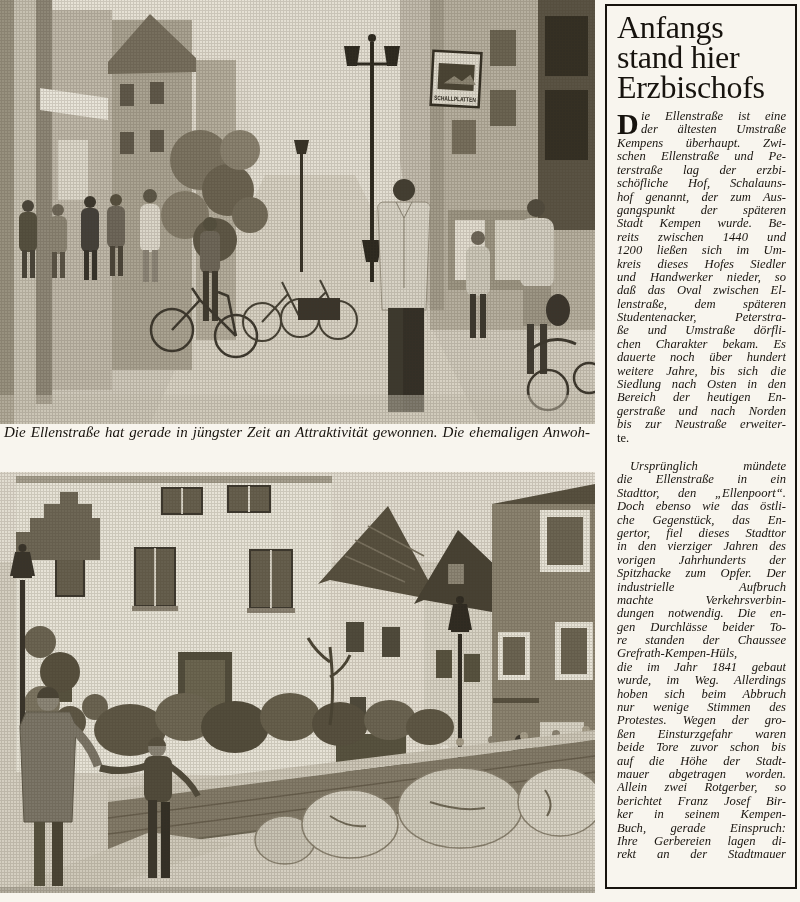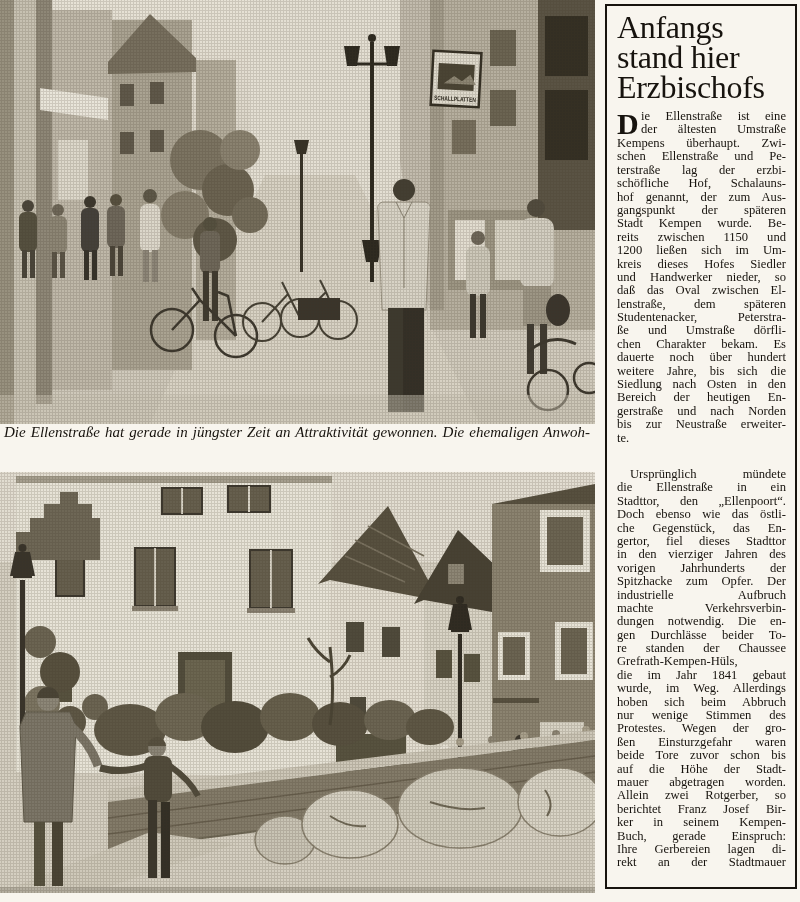--- a/index.html
+++ b/index.html
@@ -26,7 +26,7 @@
       letter-spacing:-0.3px;white-space:nowrap;}
   .body-text{font-size:12.6px;}
   .bline{height:13.4px;line-height:13.4px;text-align:justify;overflow:hidden;}
-  .jl{text-align-last:justify;}
+  .jl{text-align-last:justify;font-style:italic;}
   .indent{padding-left:13px;}
   .cap-row{display:flex;}
   .drop-cap{flex:none;width:24px;font-weight:bold;font-size:30px;line-height:27px;}

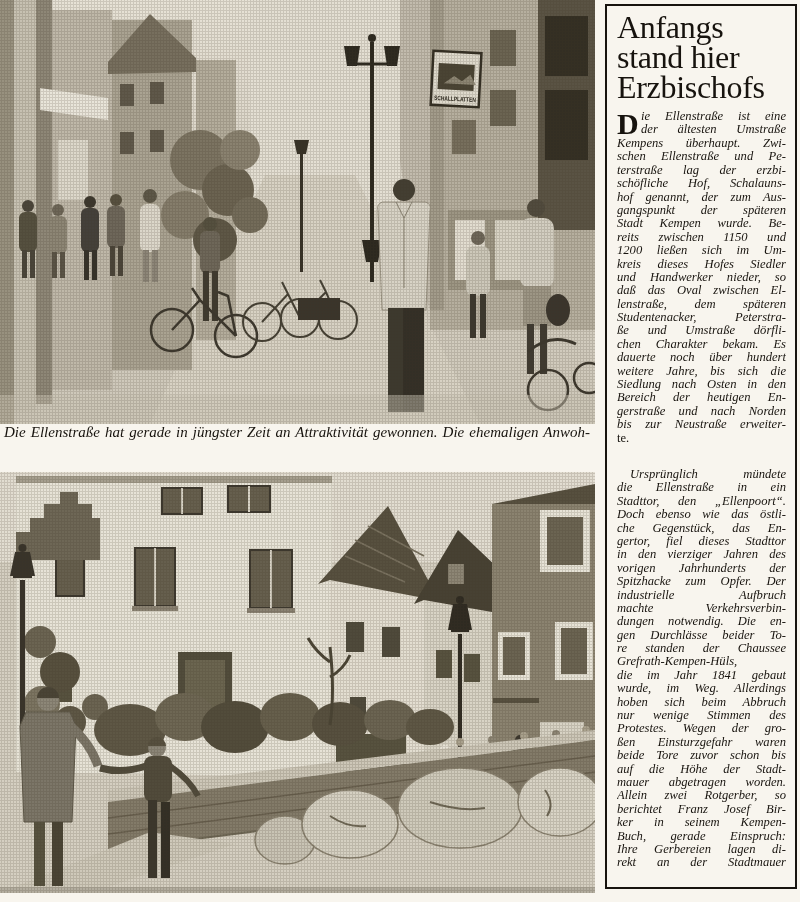--- a/index.html
+++ b/index.html
@@ -346,7 +346,7 @@
         <div class="bline jl">hof genannt, der zum Aus-</div>
         <div class="bline jl">gangspunkt der späteren</div>
         <div class="bline jl">Stadt Kempen wurde. Be-</div>
-        <div class="bline jl">reits zwischen 1150 und</div>
+        <div class="bline jl">reits zwischen 1440 und</div>
         <div class="bline jl">1200 ließen sich im Um-</div>
         <div class="bline jl">kreis dieses Hofes Siedler</div>
         <div class="bline jl">und Handwerker nieder, so</div>

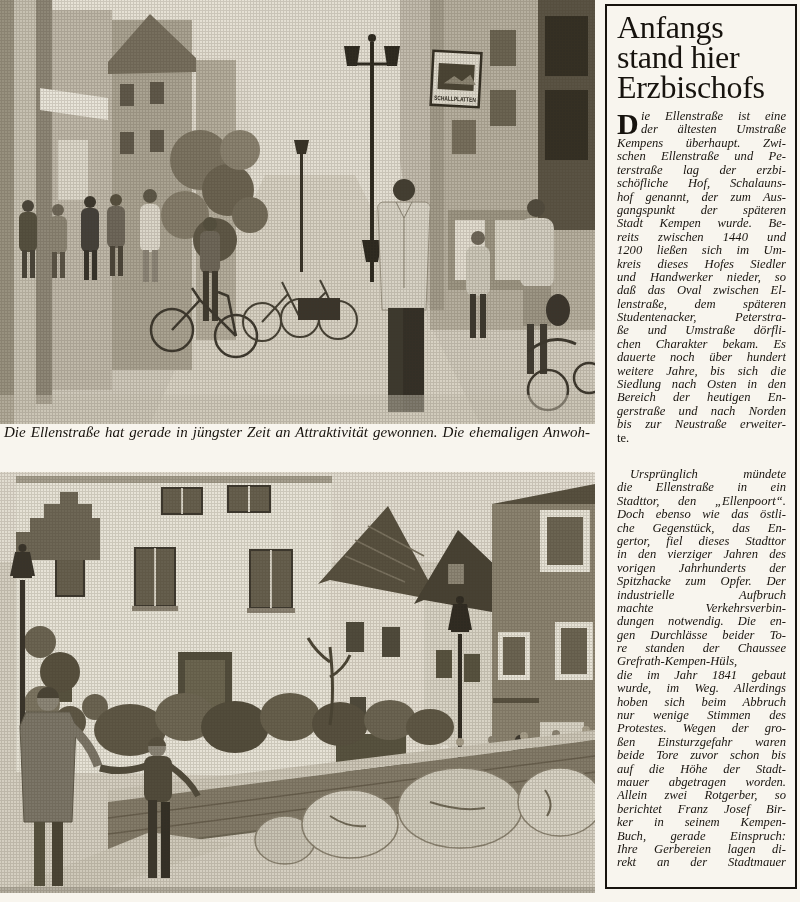--- a/index.html
+++ b/index.html
@@ -31,7 +31,7 @@
   .cap-row{display:flex;}
   .drop-cap{flex:none;width:24px;font-weight:bold;font-size:30px;line-height:27px;}
   .cap-lines{flex:1;min-width:0;}
-  .para2{margin-top:23px;}
+  .para2{margin-top:15px;}
 </style>
 </head>
 <body>

